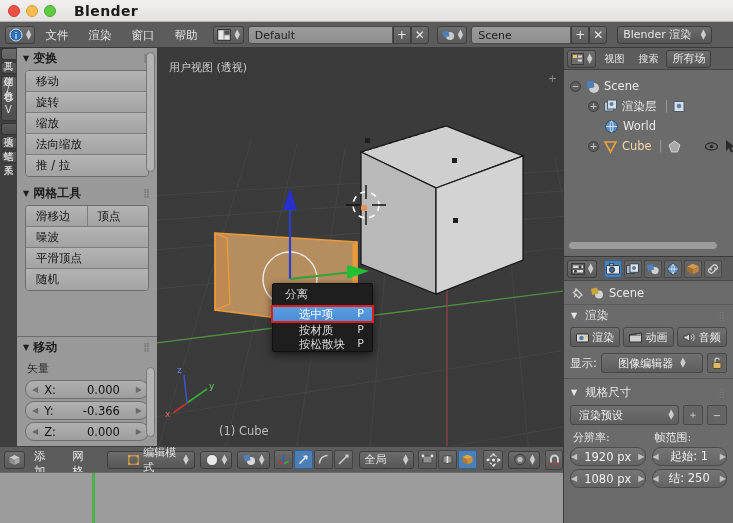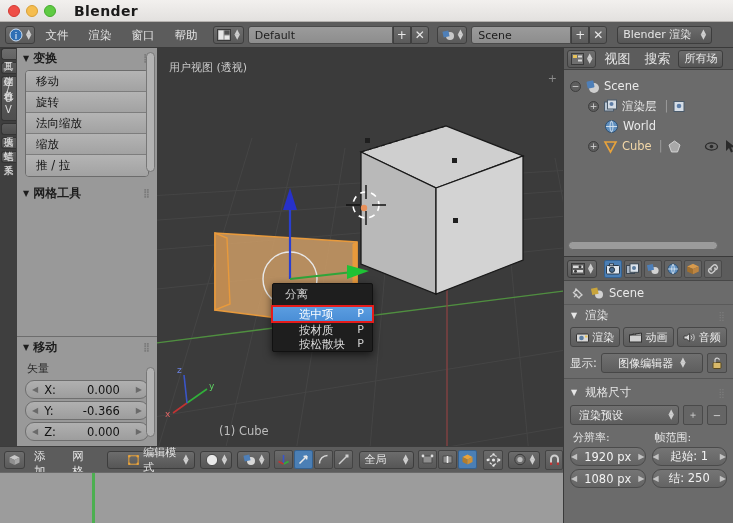--- a/index.html
+++ b/index.html
@@ -169,7 +169,7 @@
     height:22px;background:#5c5c5c;display:flex;align-items:center;
     padding:0 3px; gap:2px; border-bottom:1px solid #434343;
   }
-  .out-head .mi{ color:#e4e4e4;font-size:13px;padding:0 6px;}
+  .out-head .mi{ color:#e4e4e4;font-size:10px;padding:0 6px;}
   .tree{ padding:6px 4px; font-size:11.5px; color:#e9e9e9;}
   .trow{ display:flex;align-items:center; height:20px; gap:4px; }
   .exp{ width:11px;height:11px;border-radius:50%;

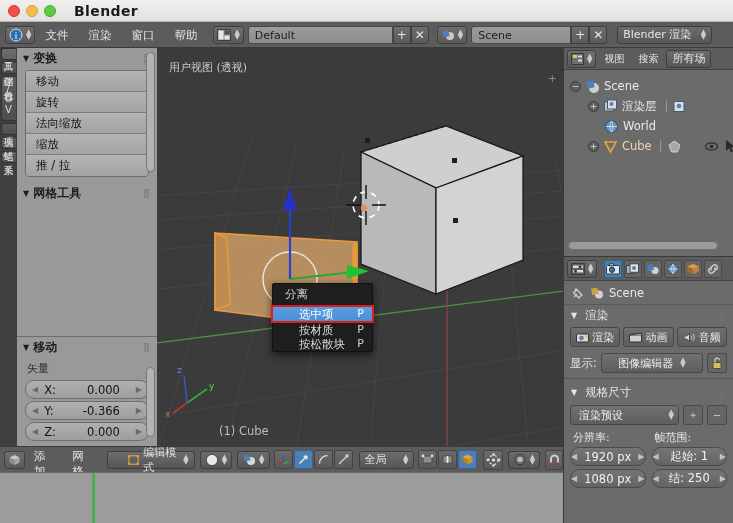--- a/index.html
+++ b/index.html
@@ -339,8 +339,8 @@
     <div class="opbox">
       <div class="oprow">移动</div>
       <div class="oprow">旋转</div>
+      <div class="oprow">缩放</div>
       <div class="oprow">法向缩放</div>
-      <div class="oprow">缩放</div>
       <div class="oprow">推 / 拉</div>
     </div>
 

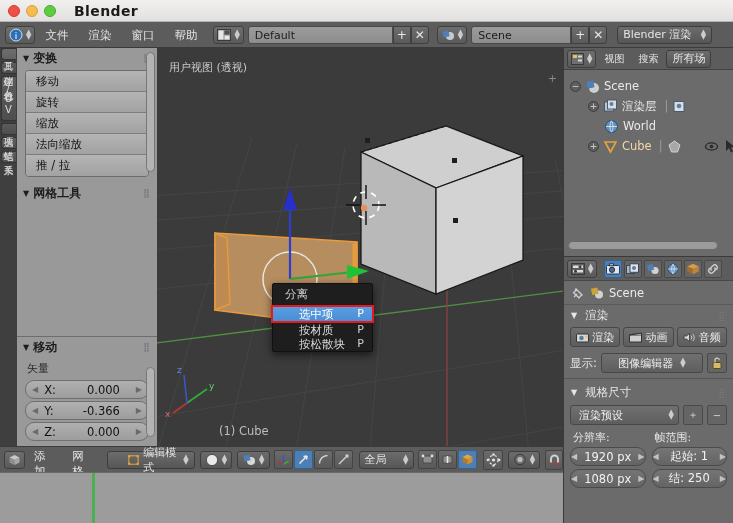--- a/index.html
+++ b/index.html
@@ -348,6 +348,15 @@
       <span class="tri">▼</span>
       <span>网格工具</span>
       <span class="grip">⣿</span>
+    </div>
+    <div class="opbox">
+      <div class="oprow split">
+        <span>滑移边</span>
+        <span>顶点</span>
+      </div>
+      <div class="oprow">噪波</div>
+      <div class="oprow">平滑顶点</div>
+      <div class="oprow">随机</div>
     </div>
     <div class="vscroll"></div>
   </div>

